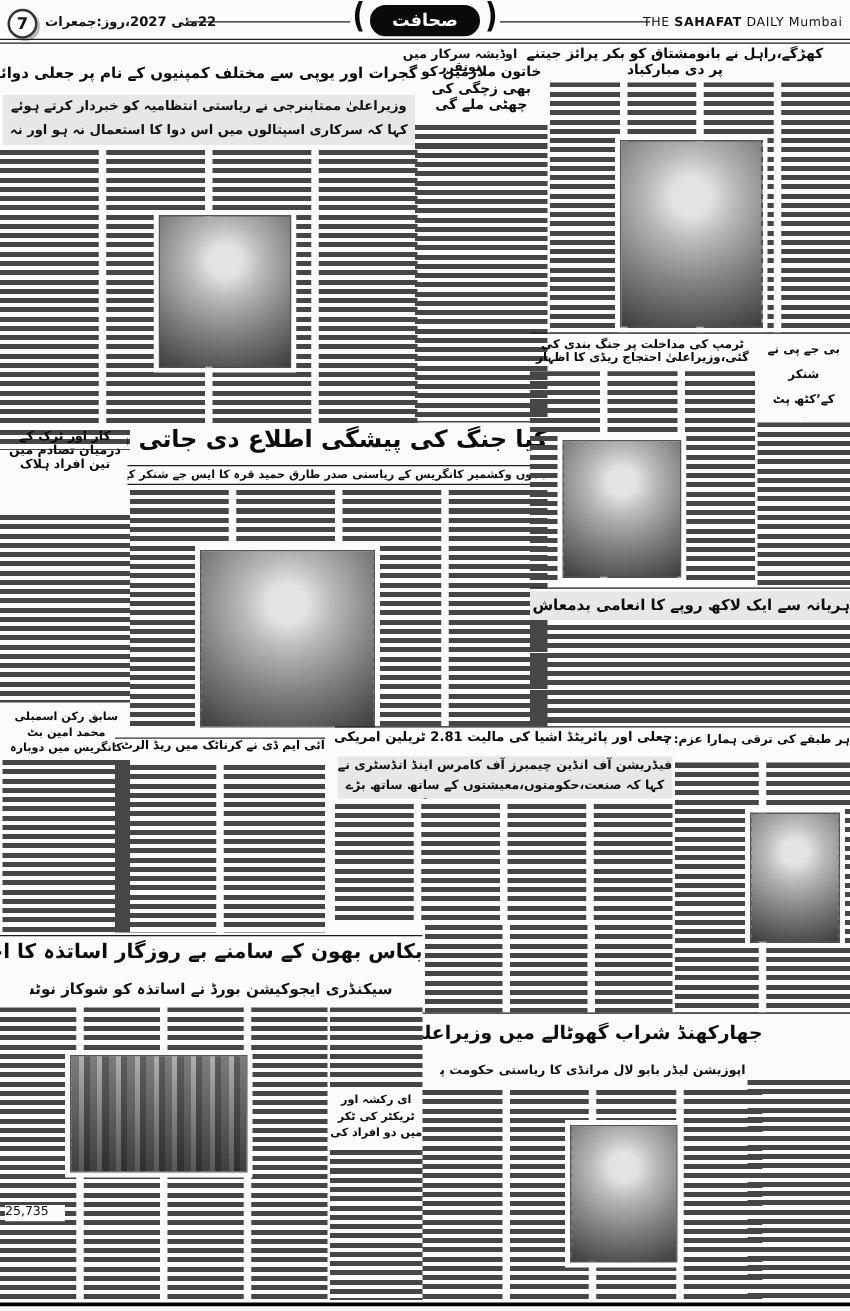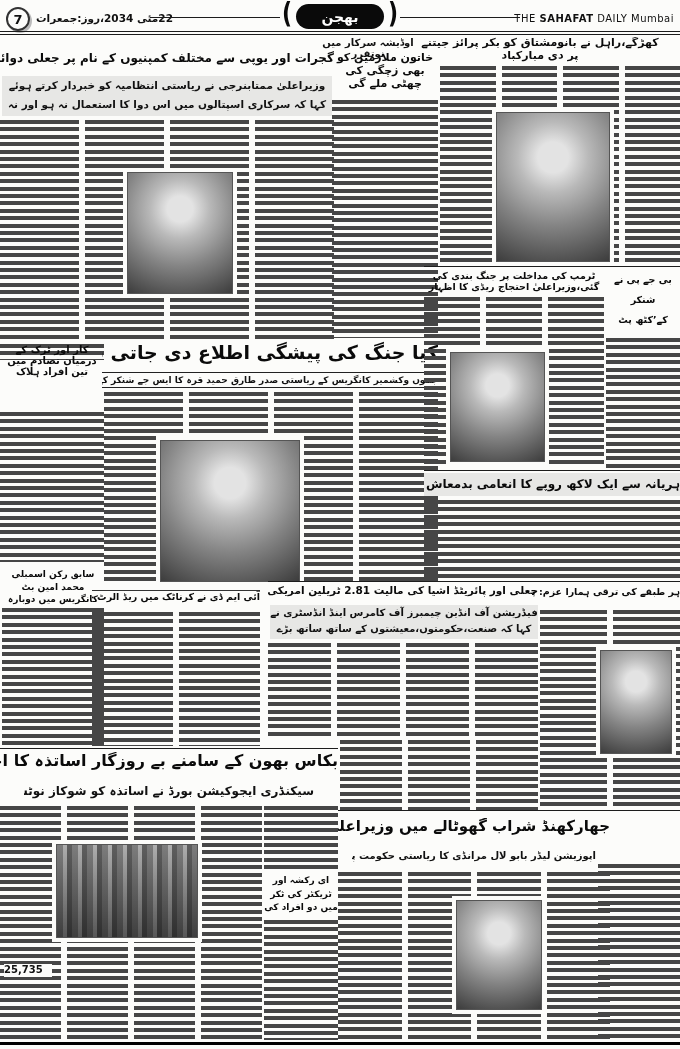--- a/index.html
+++ b/index.html
@@ -37,7 +37,7 @@
 <div class="page">
 
   <div class="pnum">7</div>
-  <div class="datelab">22مئی 2034،روز:جمعرات</div>
+  <div class="datelab">22مئی 2027،روز:جمعرات</div>
   <div class="rule" style="left:150px;top:17px;width:130px"></div>
   <div class="rule" style="left:400px;top:17px;width:120px"></div>
   <span class="paren" style="left:282px">(</span>

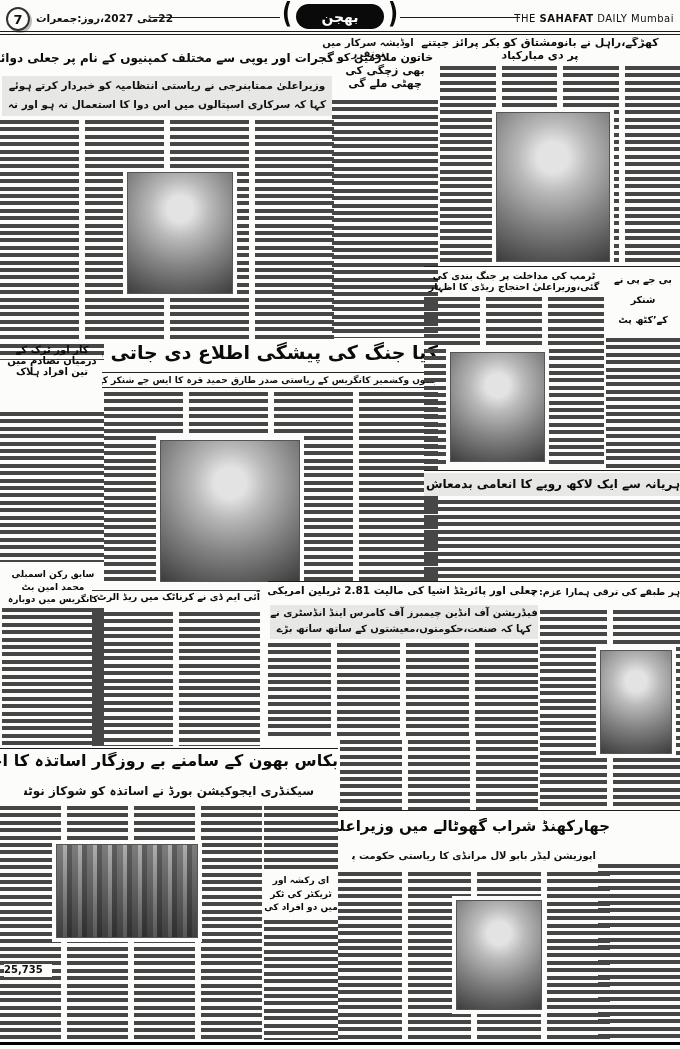--- a/index.html
+++ b/index.html
@@ -41,7 +41,7 @@
   <div class="rule" style="left:150px;top:17px;width:130px"></div>
   <div class="rule" style="left:400px;top:17px;width:120px"></div>
   <span class="paren" style="left:282px">(</span>
-  <div class="logo">بھجن</div>
+  <div class="logo">صحافت</div>
   <span class="paren" style="left:388px">)</span>
   <div class="mast"><span>THE </span><b>SAHAFAT</b><span> DAILY Mumbai</span></div>
   <div class="rule" style="left:0;top:31px;width:680px"></div>

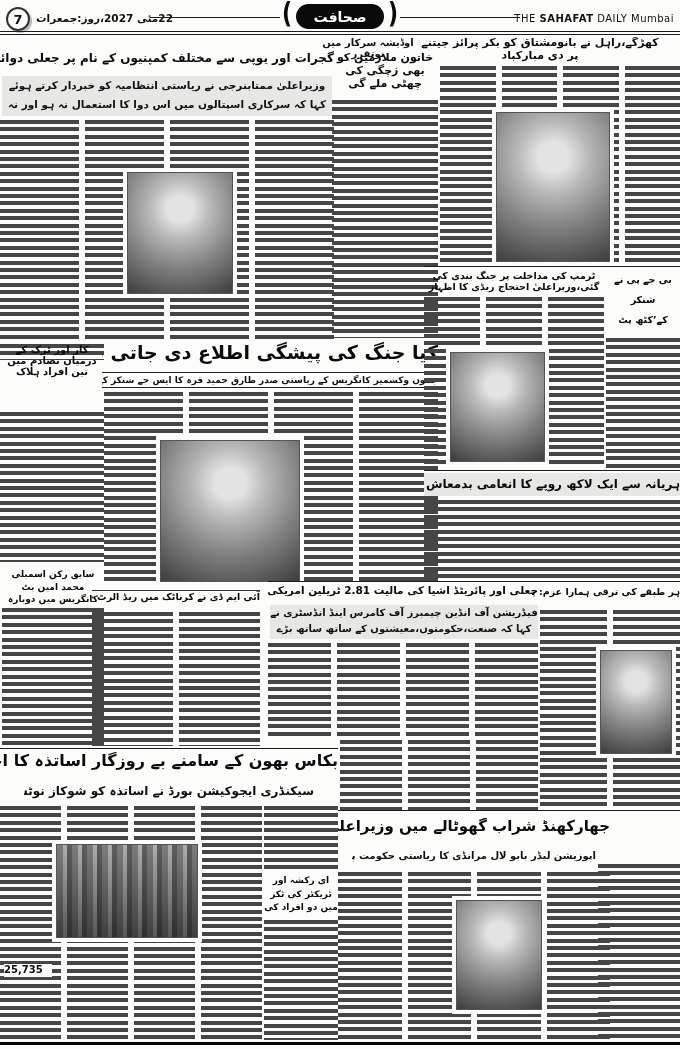--- a/index.html
+++ b/index.html
@@ -156,7 +156,7 @@
     <div class="tcol"></div>
   </div>
   <div class="photo crowd" style="left:56px;top:844px;width:142px;height:94px"></div>
-  <div class="abs" style="left:4px;top:964px;width:48px;height:13px;background:#fcfcfa;font-size:10px;font-weight:bold;color:#111">25,735</div>
+  <div class="abs" style="left:4px;top:964px;width:48px;height:13px;background:#fcfcfa;font-size:10px;font-weight:normal;color:#111">25,735</div>
 
   <div class="cols" style="left:264px;top:806px;width:74px;height:64px">
     <div class="tcol"></div>

